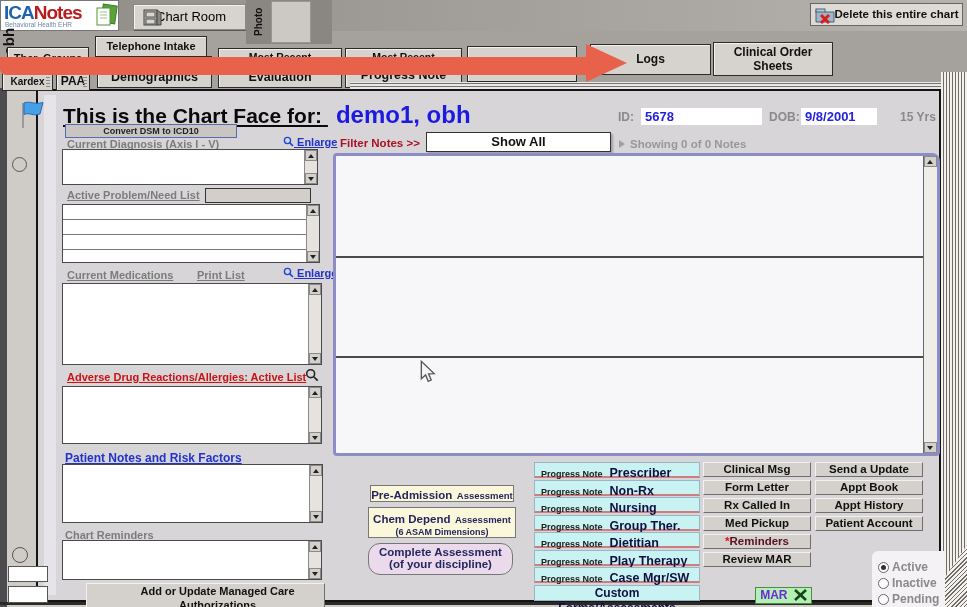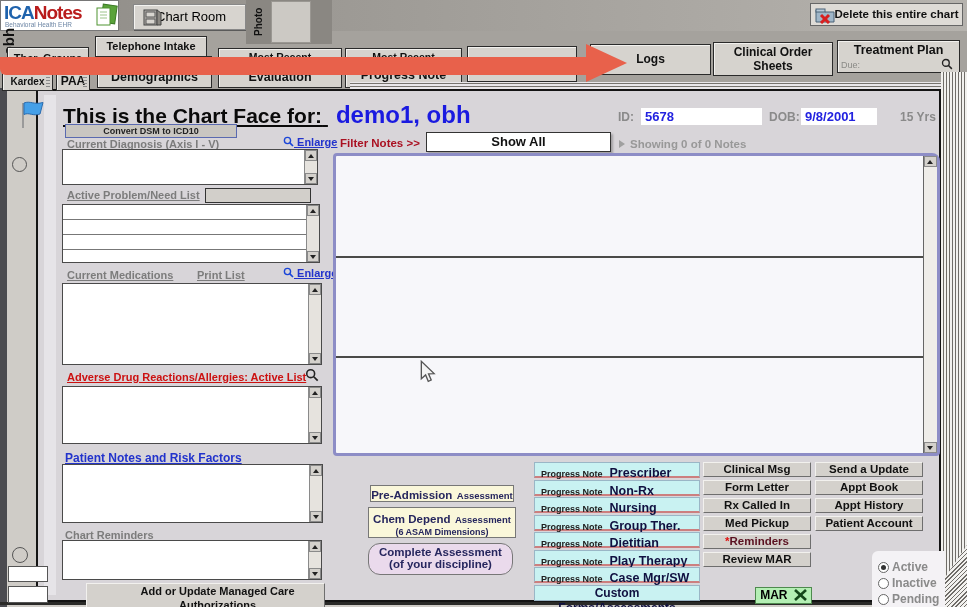--- a/index.html
+++ b/index.html
@@ -205,14 +205,6 @@
     <div>Sheets</div>
   </div>
 
-  <div class="tab" style="left:837px;top:40px;width:123px;height:33px;font-size:12.5px;z-index:4;">
-    <div style="margin-top:2px;">Treatment Plan</div>
-    <span style="position:absolute;left:3px;bottom:2px;font-size:9px;font-weight:normal;color:#8a8a86;">Due:</span>
-    <svg style="position:absolute;right:6px;bottom:2px;" width="12" height="12" viewBox="0 0 16 16">
-      <circle cx="6.5" cy="6.5" r="4.5" fill="none" stroke="#222" stroke-width="1.8"></circle>
-      <line x1="10" y1="10" x2="14.5" y2="14.5" stroke="#222" stroke-width="2"></line>
-    </svg>
-  </div>
 
   <div class="abs arrow-tail"></div>
   <div class="abs arrow-head"></div>

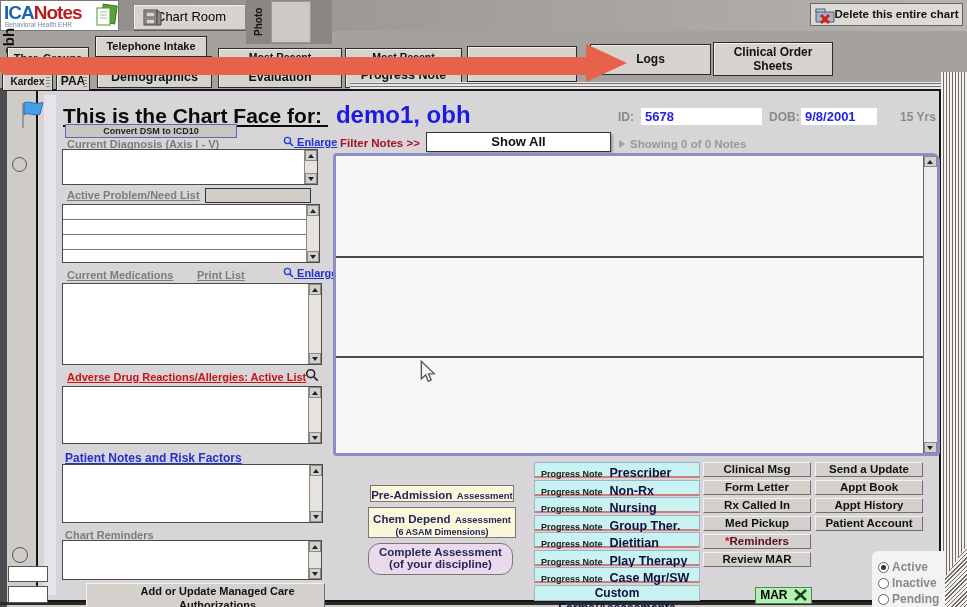--- a/index.html
+++ b/index.html
@@ -111,7 +111,7 @@
   .act-btn { position:absolute; width:108px; height:15px; font-size:11.5px; line-height:13px; z-index:12; }
   .rem-star { color:#e01010; } .rem-txt { color:#5a1020; }
   .mar-btn { left:755px; top:587px; width:57px; height:17px; background:#b4efb4; border:1px solid #4e8a4e;
-             font-size:12px; font-weight:bold; color:#000000; text-align:center; line-height:15px; z-index:13; }
+             font-size:12px; font-weight:bold; color:#6d28d9; text-align:center; line-height:15px; z-index:13; }
   .radio-panel { left:872px; top:551px; width:73px; height:56px; background:#f4f2f5; border-radius:6px 0 0 0; z-index:13; }
   .radio-row { position:absolute; left:878px; height:14px; z-index:14; font-size:12px; font-weight:bold; color:#8a8a8a; white-space:nowrap; }
   .rdot { display:inline-block; width:11px; height:11px; border:1px solid #666; border-radius:50%; background:#fff;

